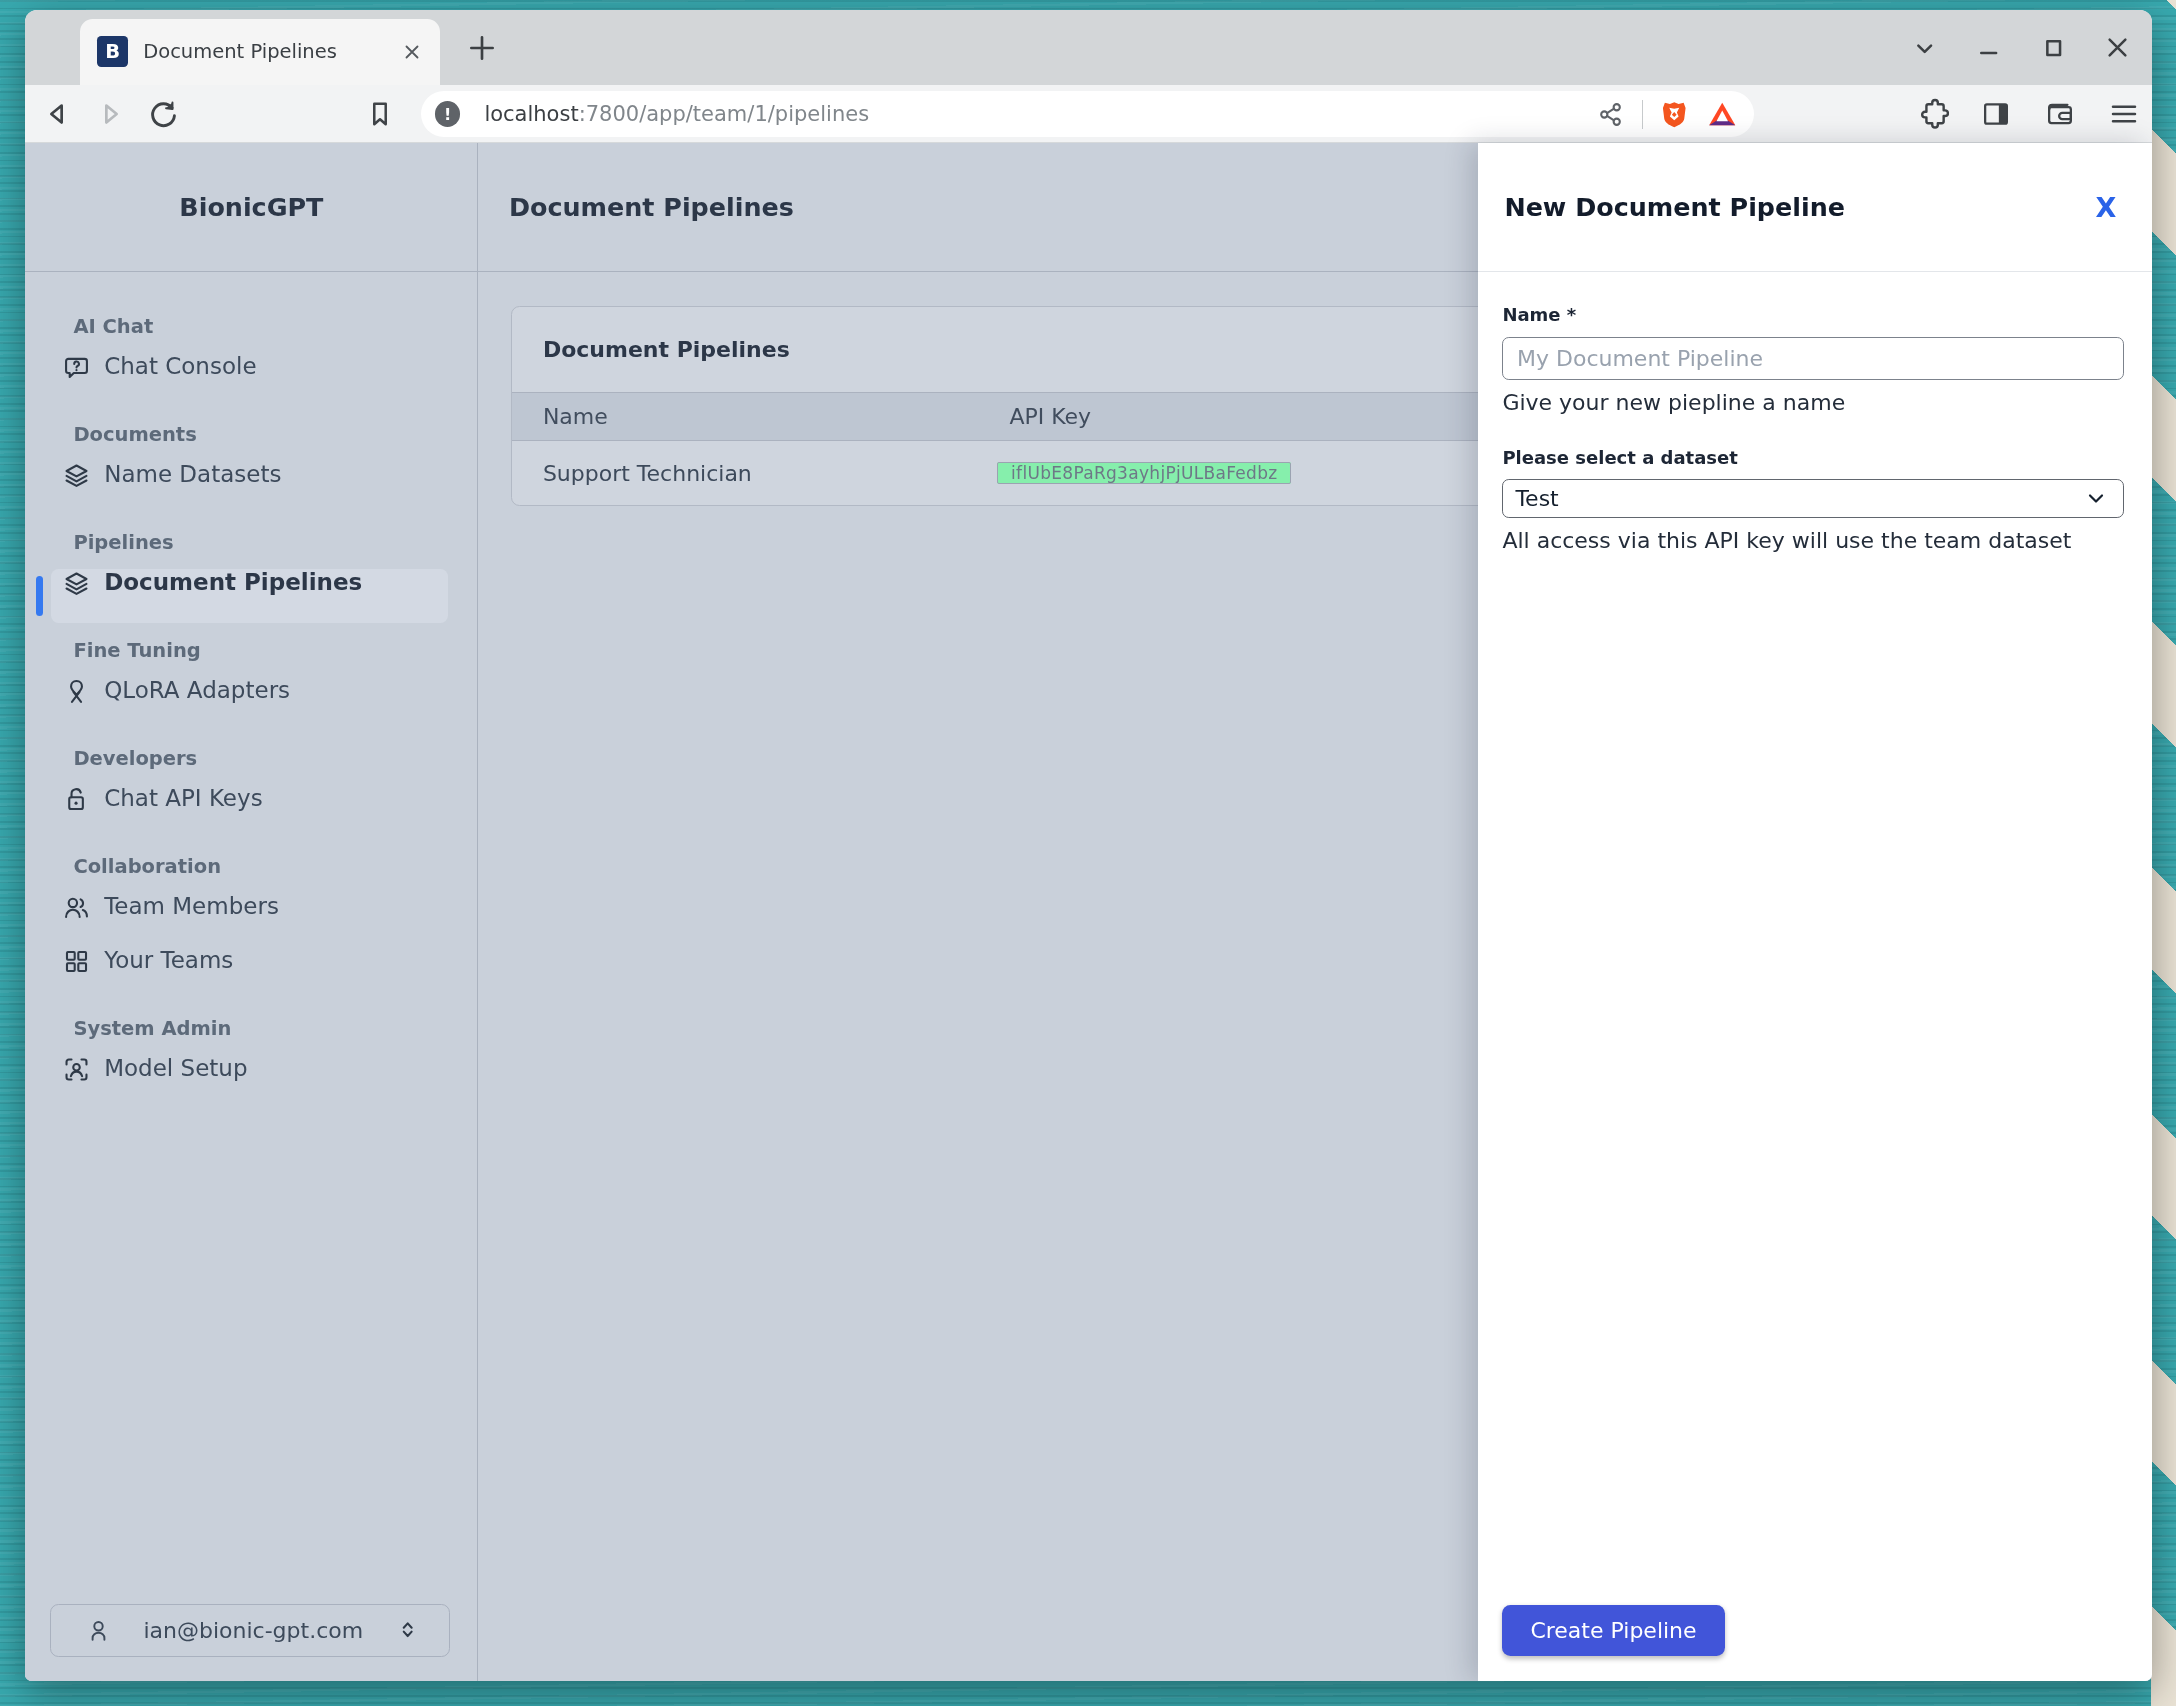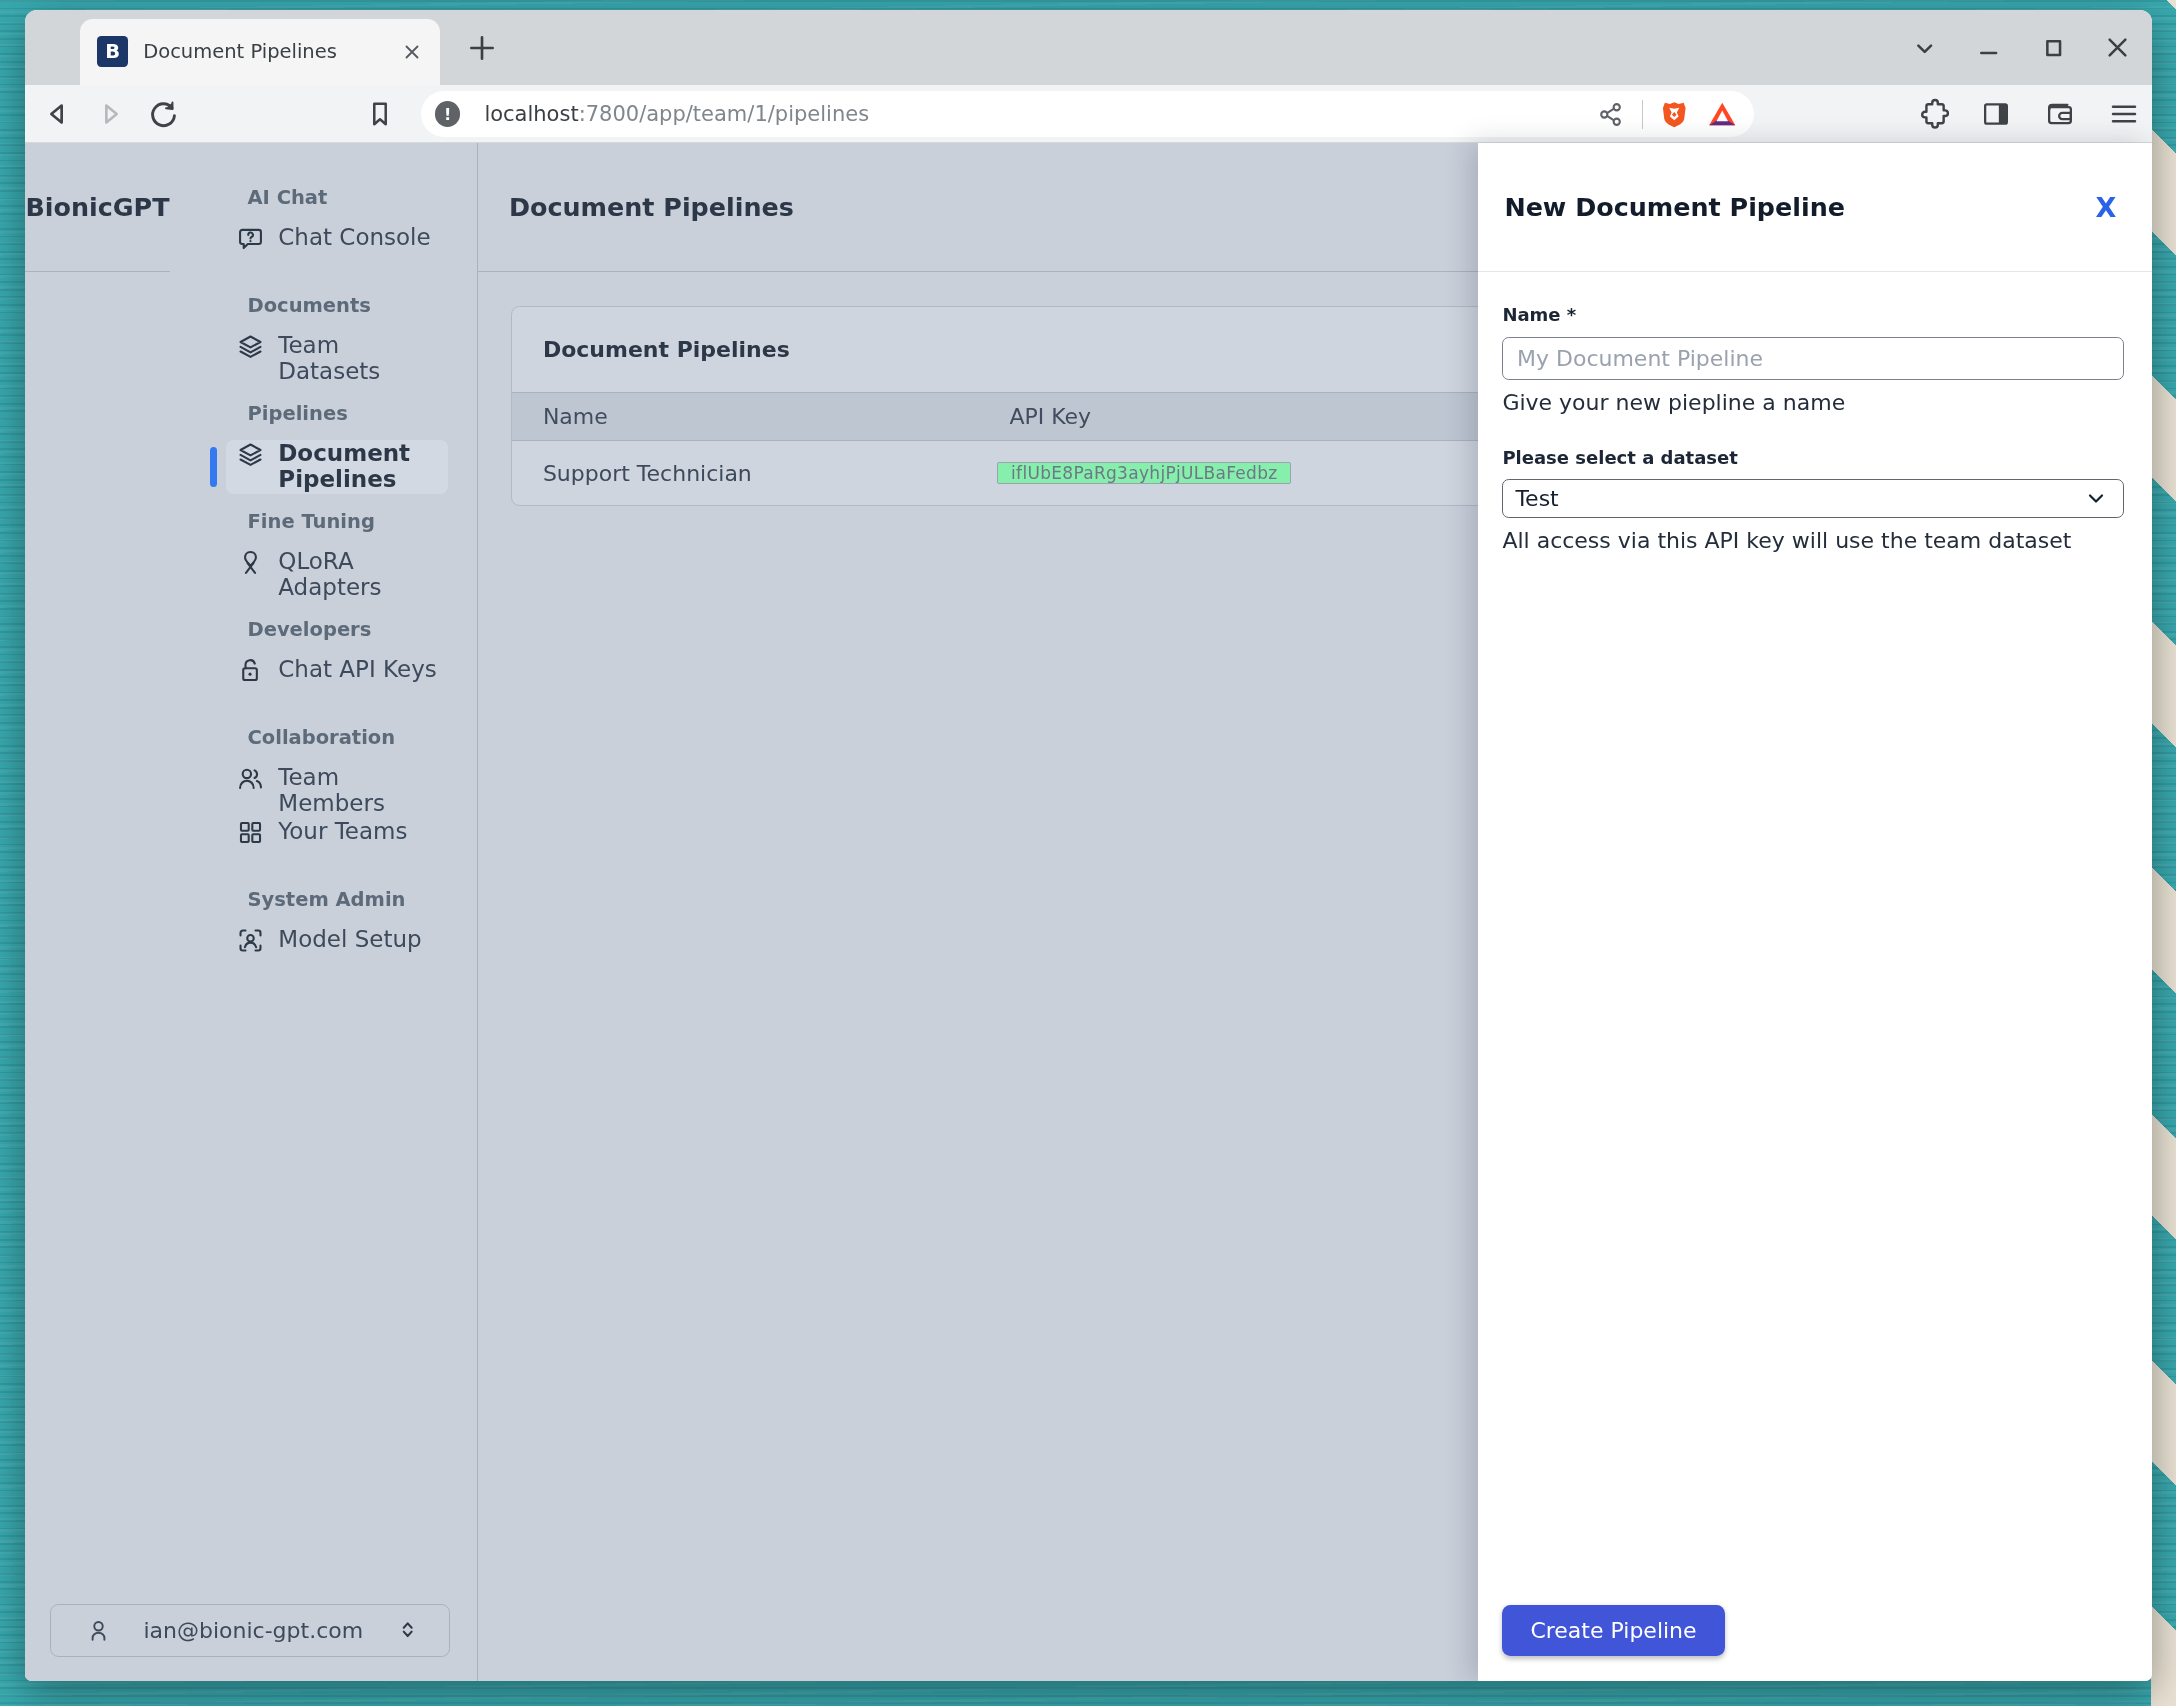--- a/index.html
+++ b/index.html
@@ -54,7 +54,7 @@
 
   
   .sidebar { width:453px; flex:none; background:#c9d0da; border-right:0.8px solid #aab2bf;
-    display:flex; flex-direction:row; position:relative;gap:30px; }
+    display:flex; flex-direction:column; position:relative; }
   .side-header { height:129px; flex:none; border-bottom:0.8px solid #aab2bf; display:flex;
     align-items:center; justify-content:center; }
   .brand { font-size:25.4px; font-weight:700; color:#2c3748; }

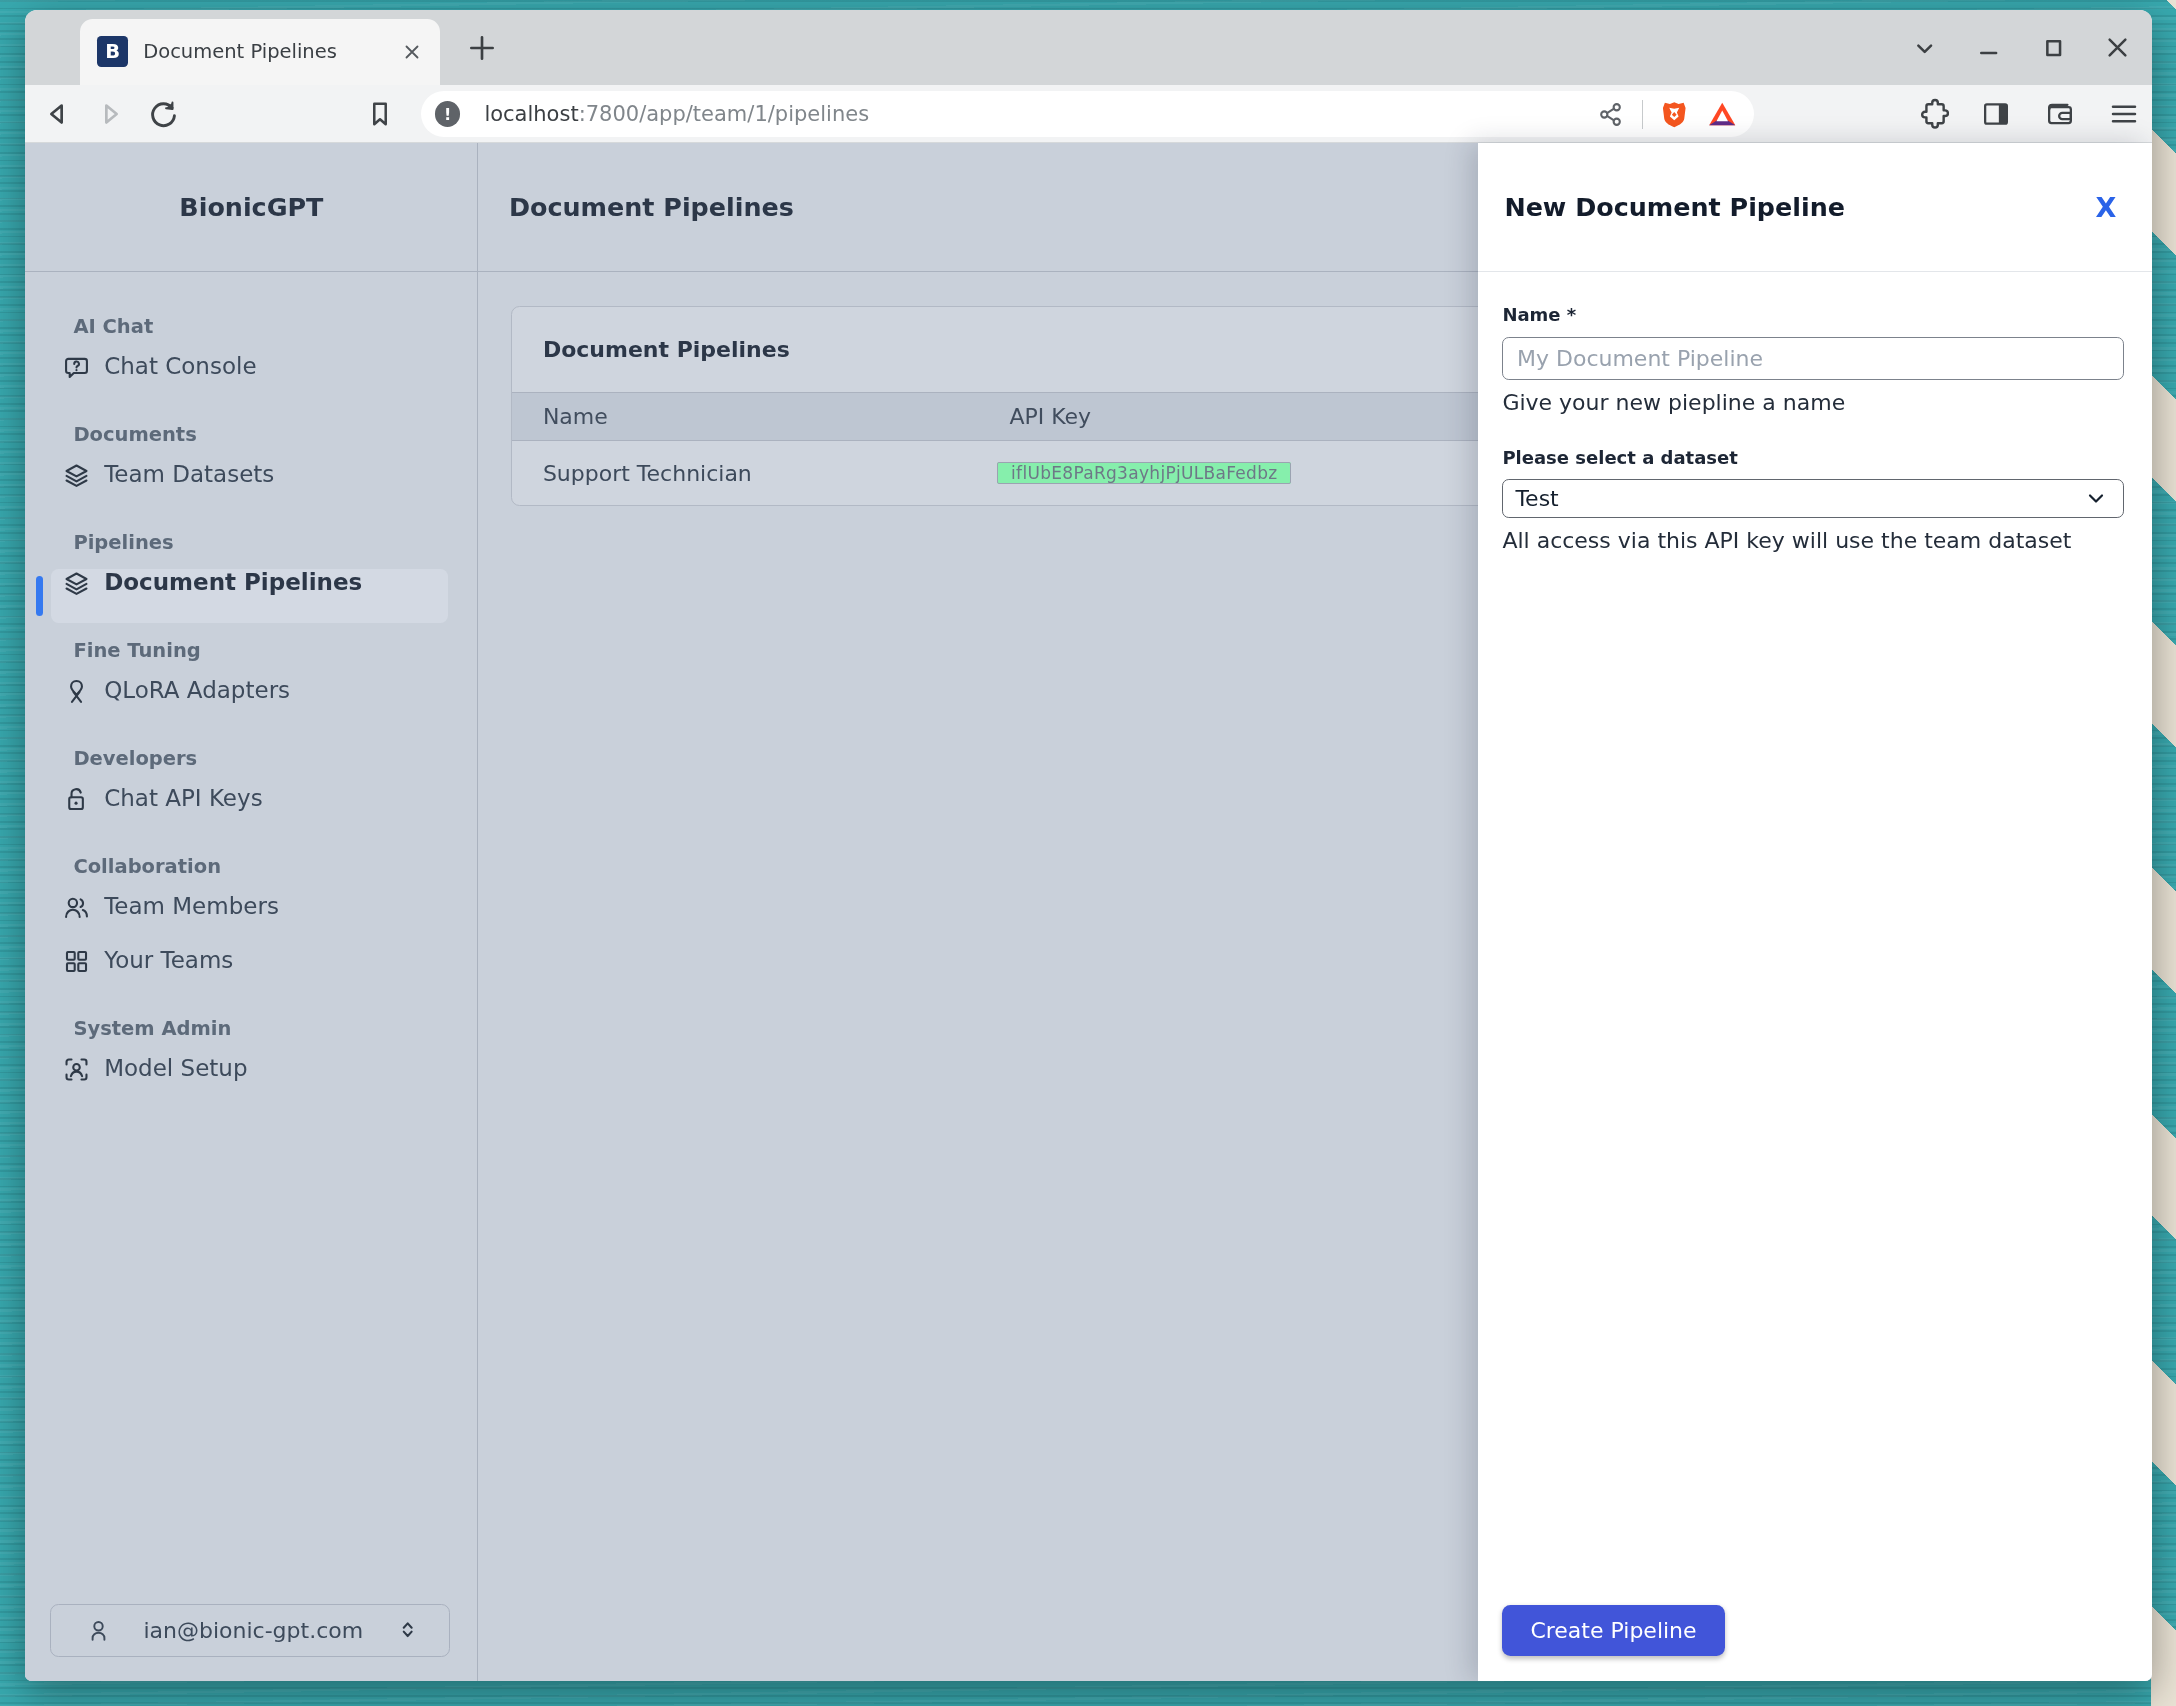--- a/index.html
+++ b/index.html
@@ -272,7 +272,7 @@
                 <path d="M5 16.5 L16 22.5 L27 16.5"></path>
                 <path d="M5 21.5 L16 27.5 L27 21.5"></path>
             </svg>
-            <span>Team Datasets</span>
+            <span>Name Datasets</span>
           </div>
 
           <div class="nav-section">Pipelines</div>

